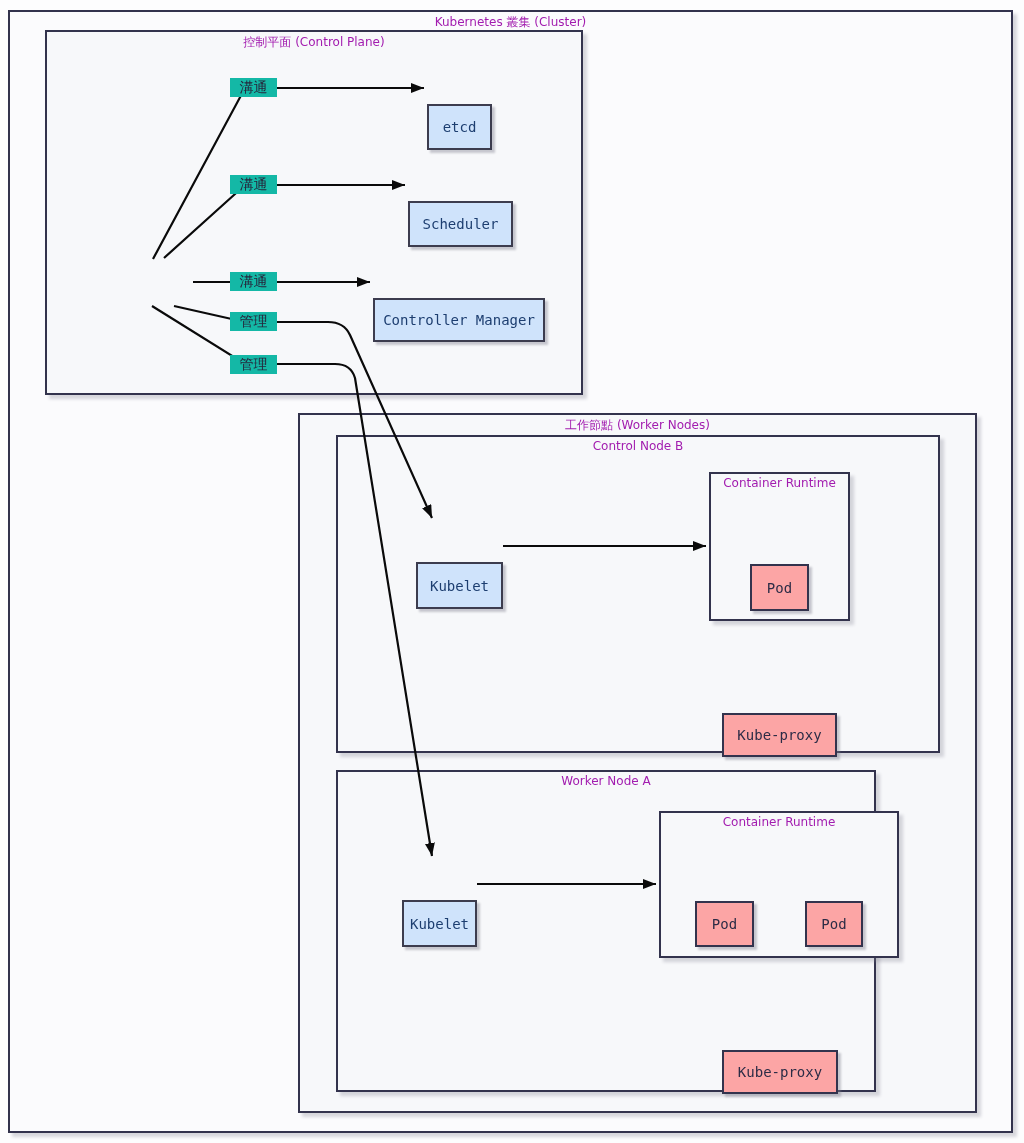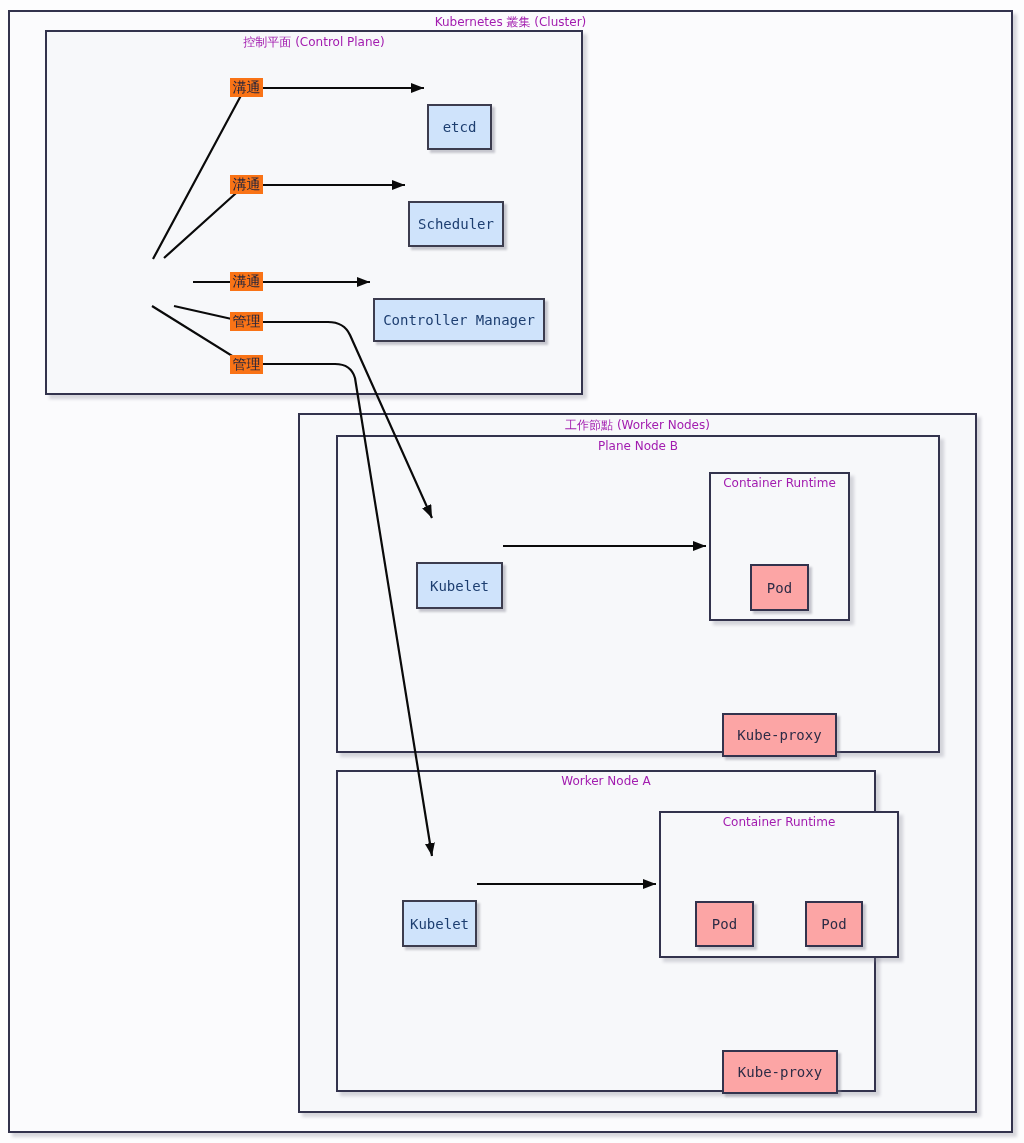--- a/index.html
+++ b/index.html
@@ -9,7 +9,7 @@
   .node{position:absolute;display:flex;align-items:center;justify-content:center;box-sizing:border-box;font-family:"DejaVu Sans Mono",monospace;font-size:14px;white-space:nowrap;box-shadow:3px 3px 2px rgba(125,125,140,.40);margin-top:40px;}
   .node.blue{background:#cfe3fb;border:2px solid #3c3c4e;color:#1d3e70;}
   .node.white{background:#fca5a5;border:2px solid #33334d;color:#2c2c46;}
-  .edge-label{position:absolute;background:#f97316;color:#26263c;font-size:14px;line-height:19px;text-align:center;z-index:6;white-space:nowrap;padding:0 1px;}
+  .edge-label{position:absolute;background:#14b8a6;color:#26263c;font-size:14px;line-height:19px;text-align:center;z-index:6;white-space:nowrap;padding:0 8px;}
   .edges{position:absolute;left:0;top:0;z-index:5;pointer-events:none;}
   .z1{z-index:1}.z2{z-index:2}.z3{z-index:3}.z4{z-index:4}
 </style>

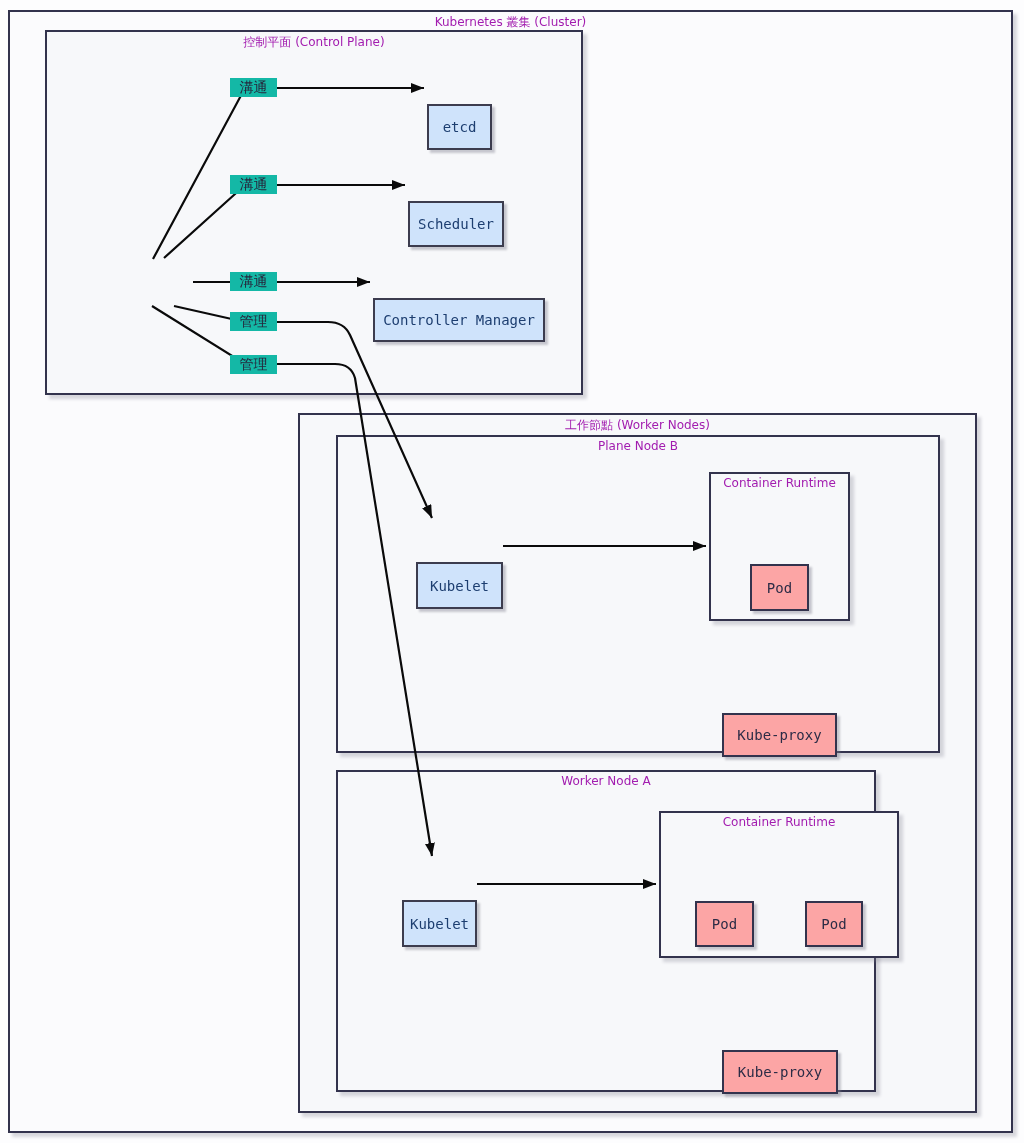--- a/index.html
+++ b/index.html
@@ -45,7 +45,7 @@
   </div>
 
   <div class="node blue z4" style="left:427px;top:64px;width:65px;height:46px;">etcd</div>
-  <div class="node blue z4" style="left:408px;top:161px;width:96px;height:46px;">Scheduler</div>
+  <div class="node blue z4" style="left:408px;top:161px;width:105px;height:46px;">Scheduler</div>
   <div class="node blue z4" style="left:373px;top:258px;width:172px;height:44px;">Controller Manager</div>
 
   <div class="node blue z4" style="left:416px;top:522px;width:87px;height:47px;">Kubelet</div>

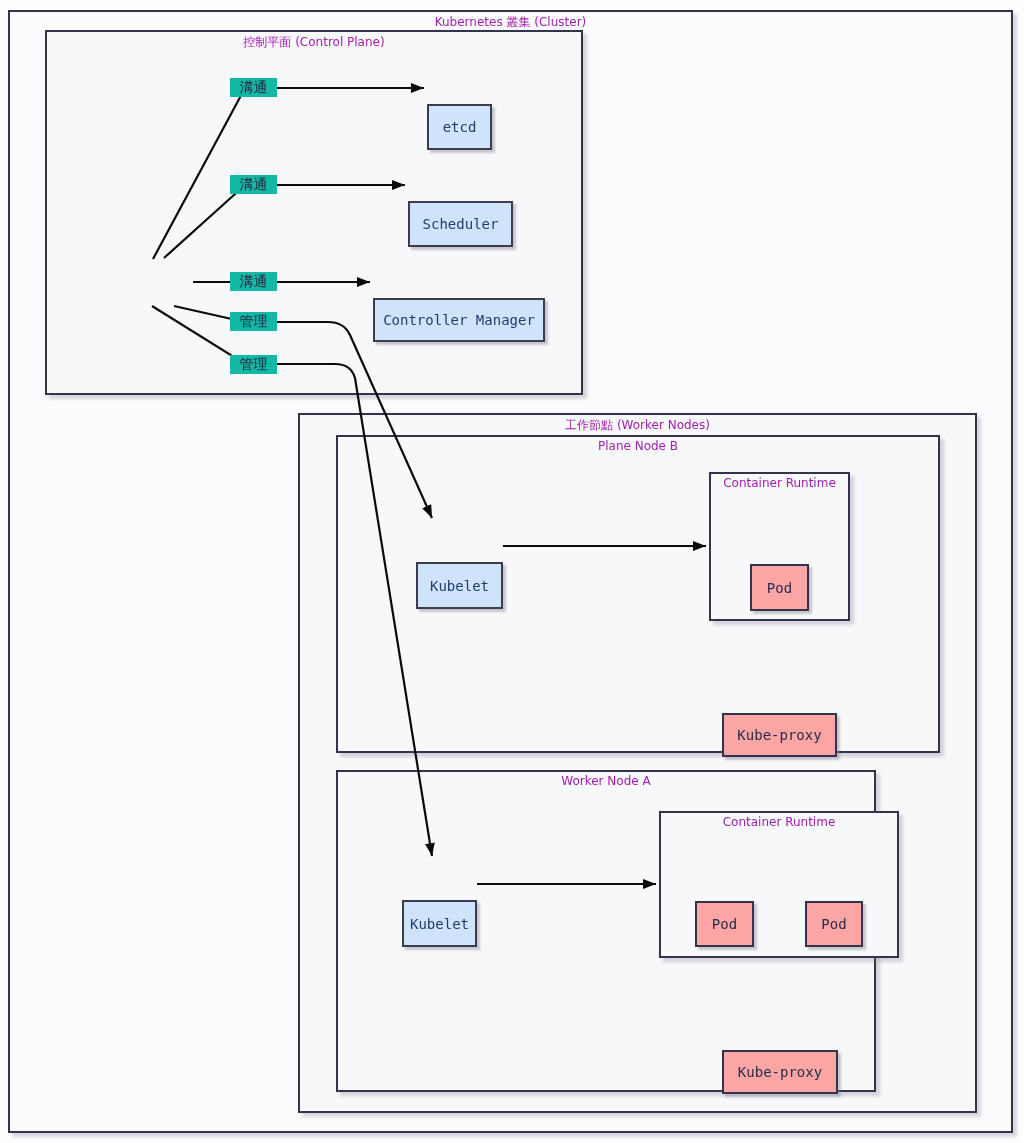--- a/index.html
+++ b/index.html
@@ -31,7 +31,7 @@
   </div>
 
   <div class="container-box z3" style="left:336px;top:435px;width:604px;height:318px;">
-    <div class="container-title">Plane Node B</div>
+    <div class="container-title">Control Node B</div>
   </div>
   <div class="container-box z3" style="left:709px;top:472px;width:141px;height:149px;">
     <div class="container-title">Container Runtime</div>

